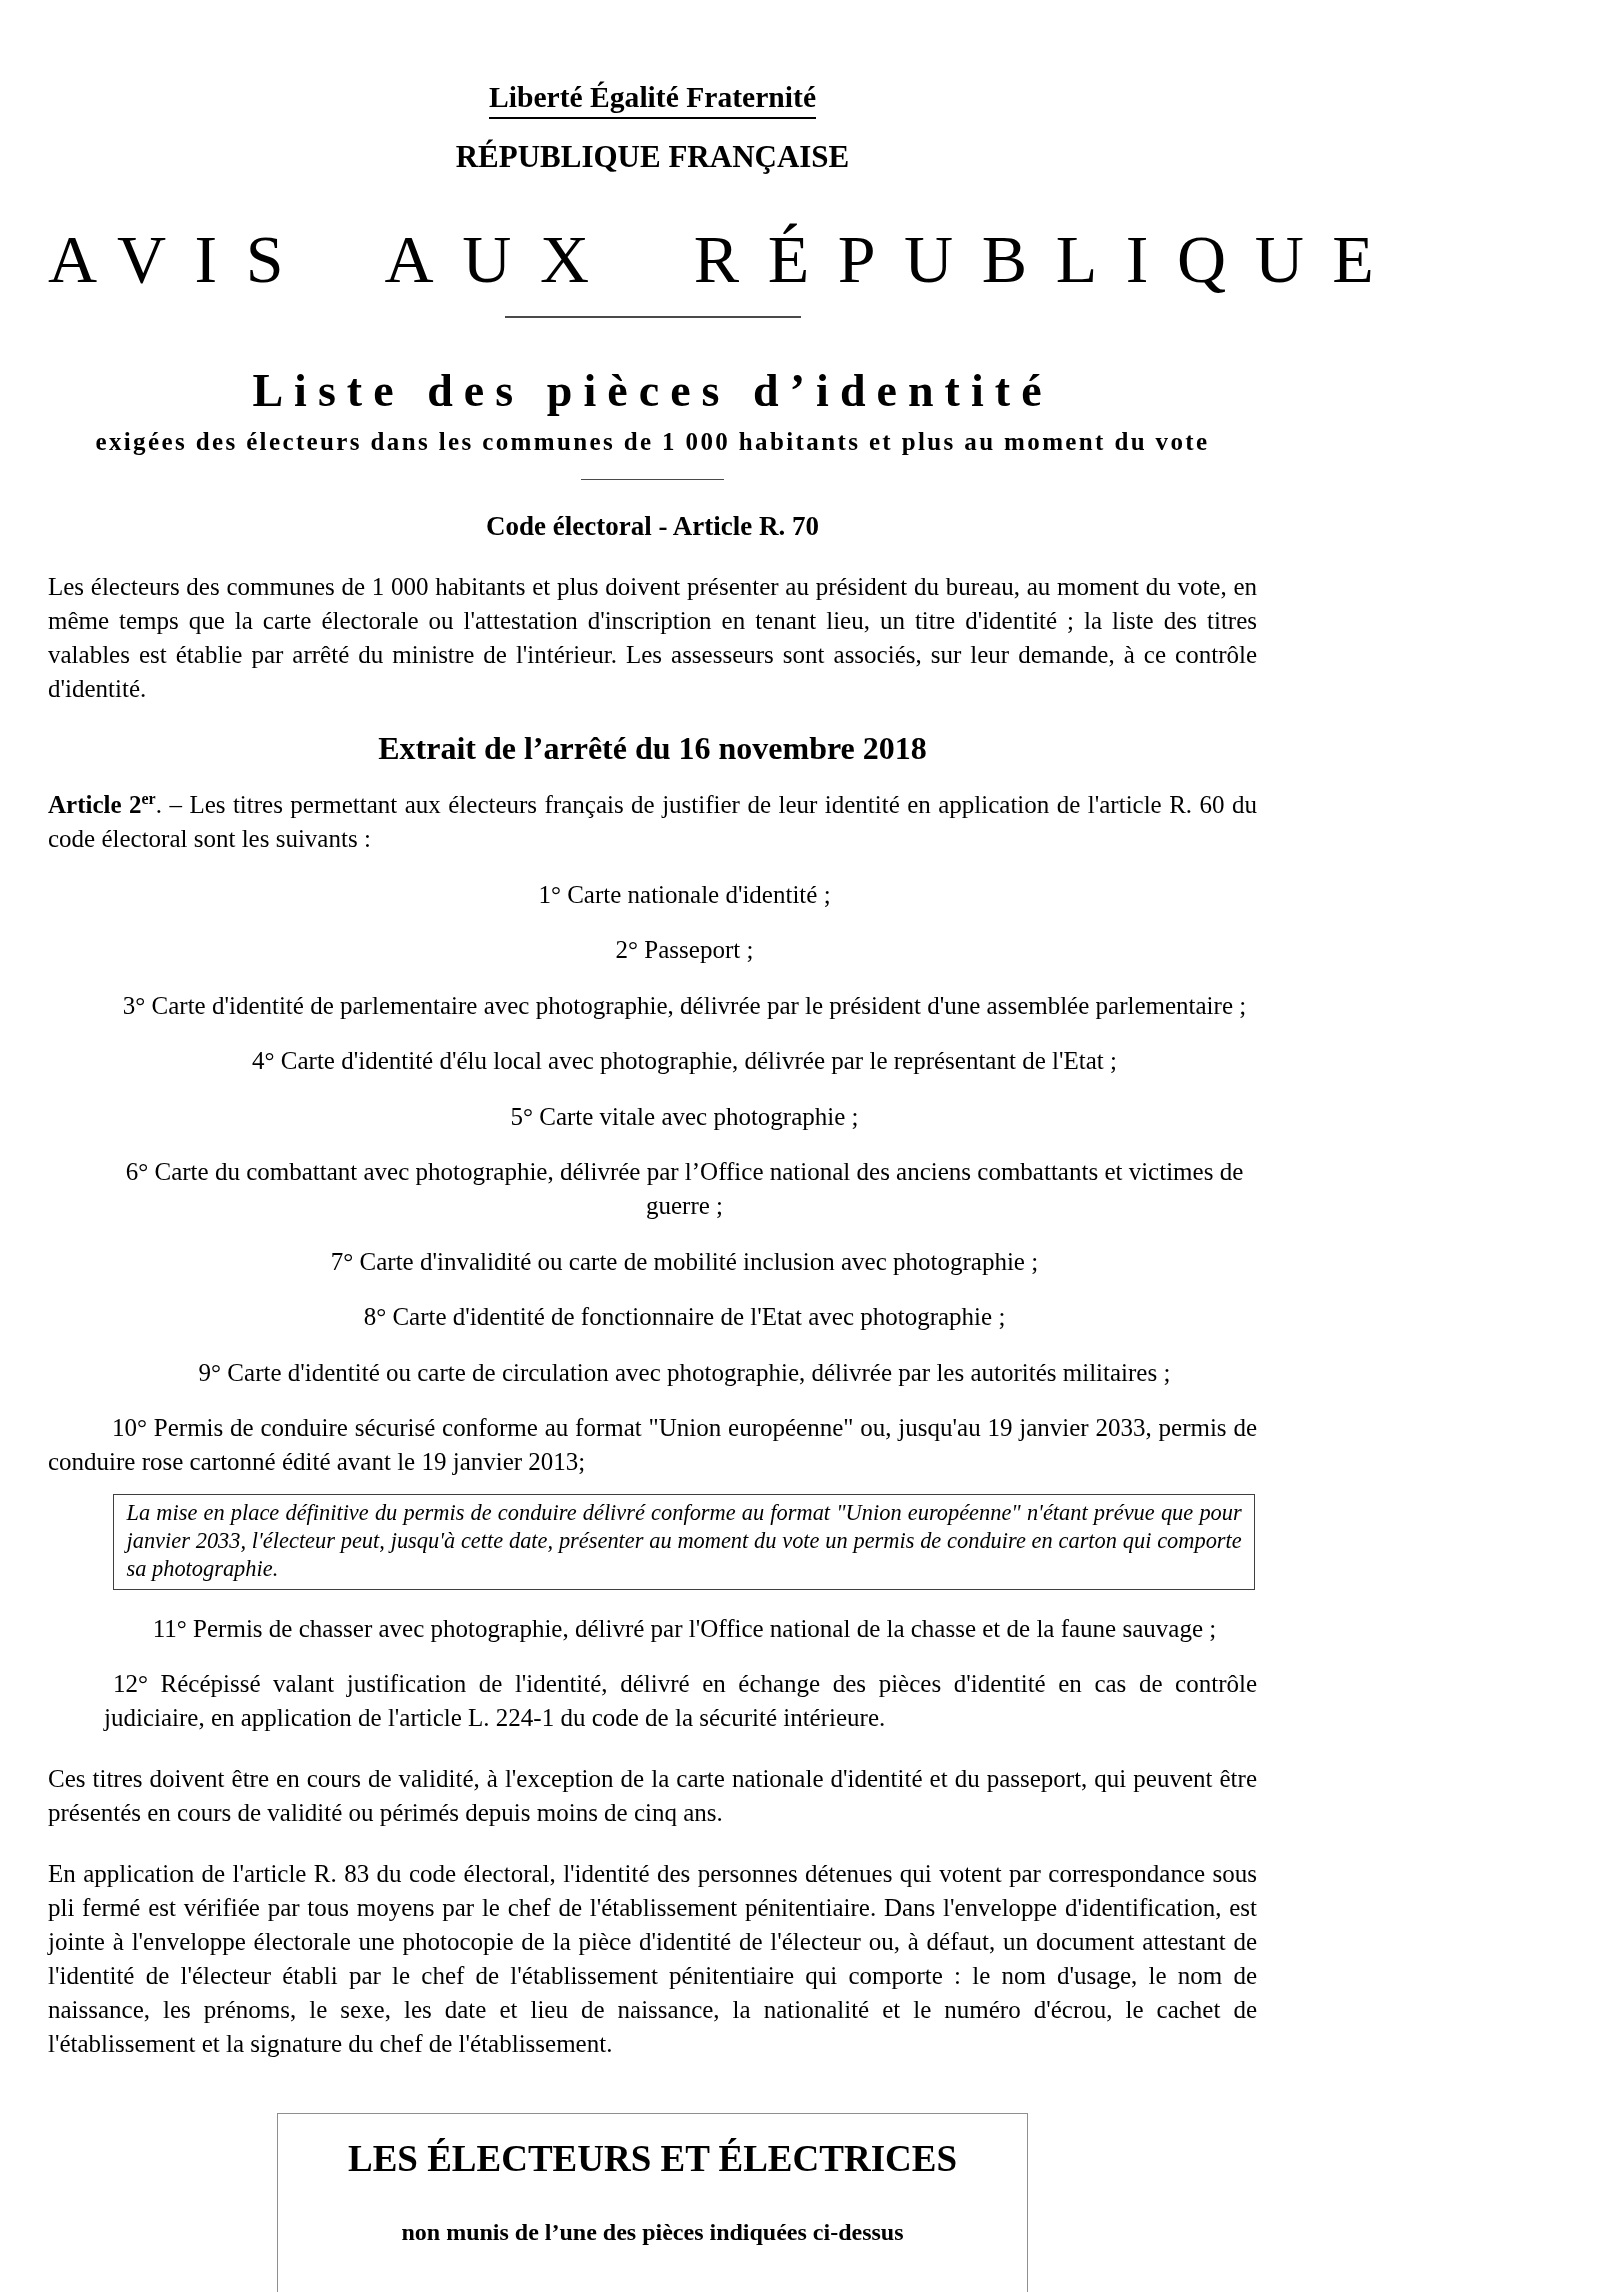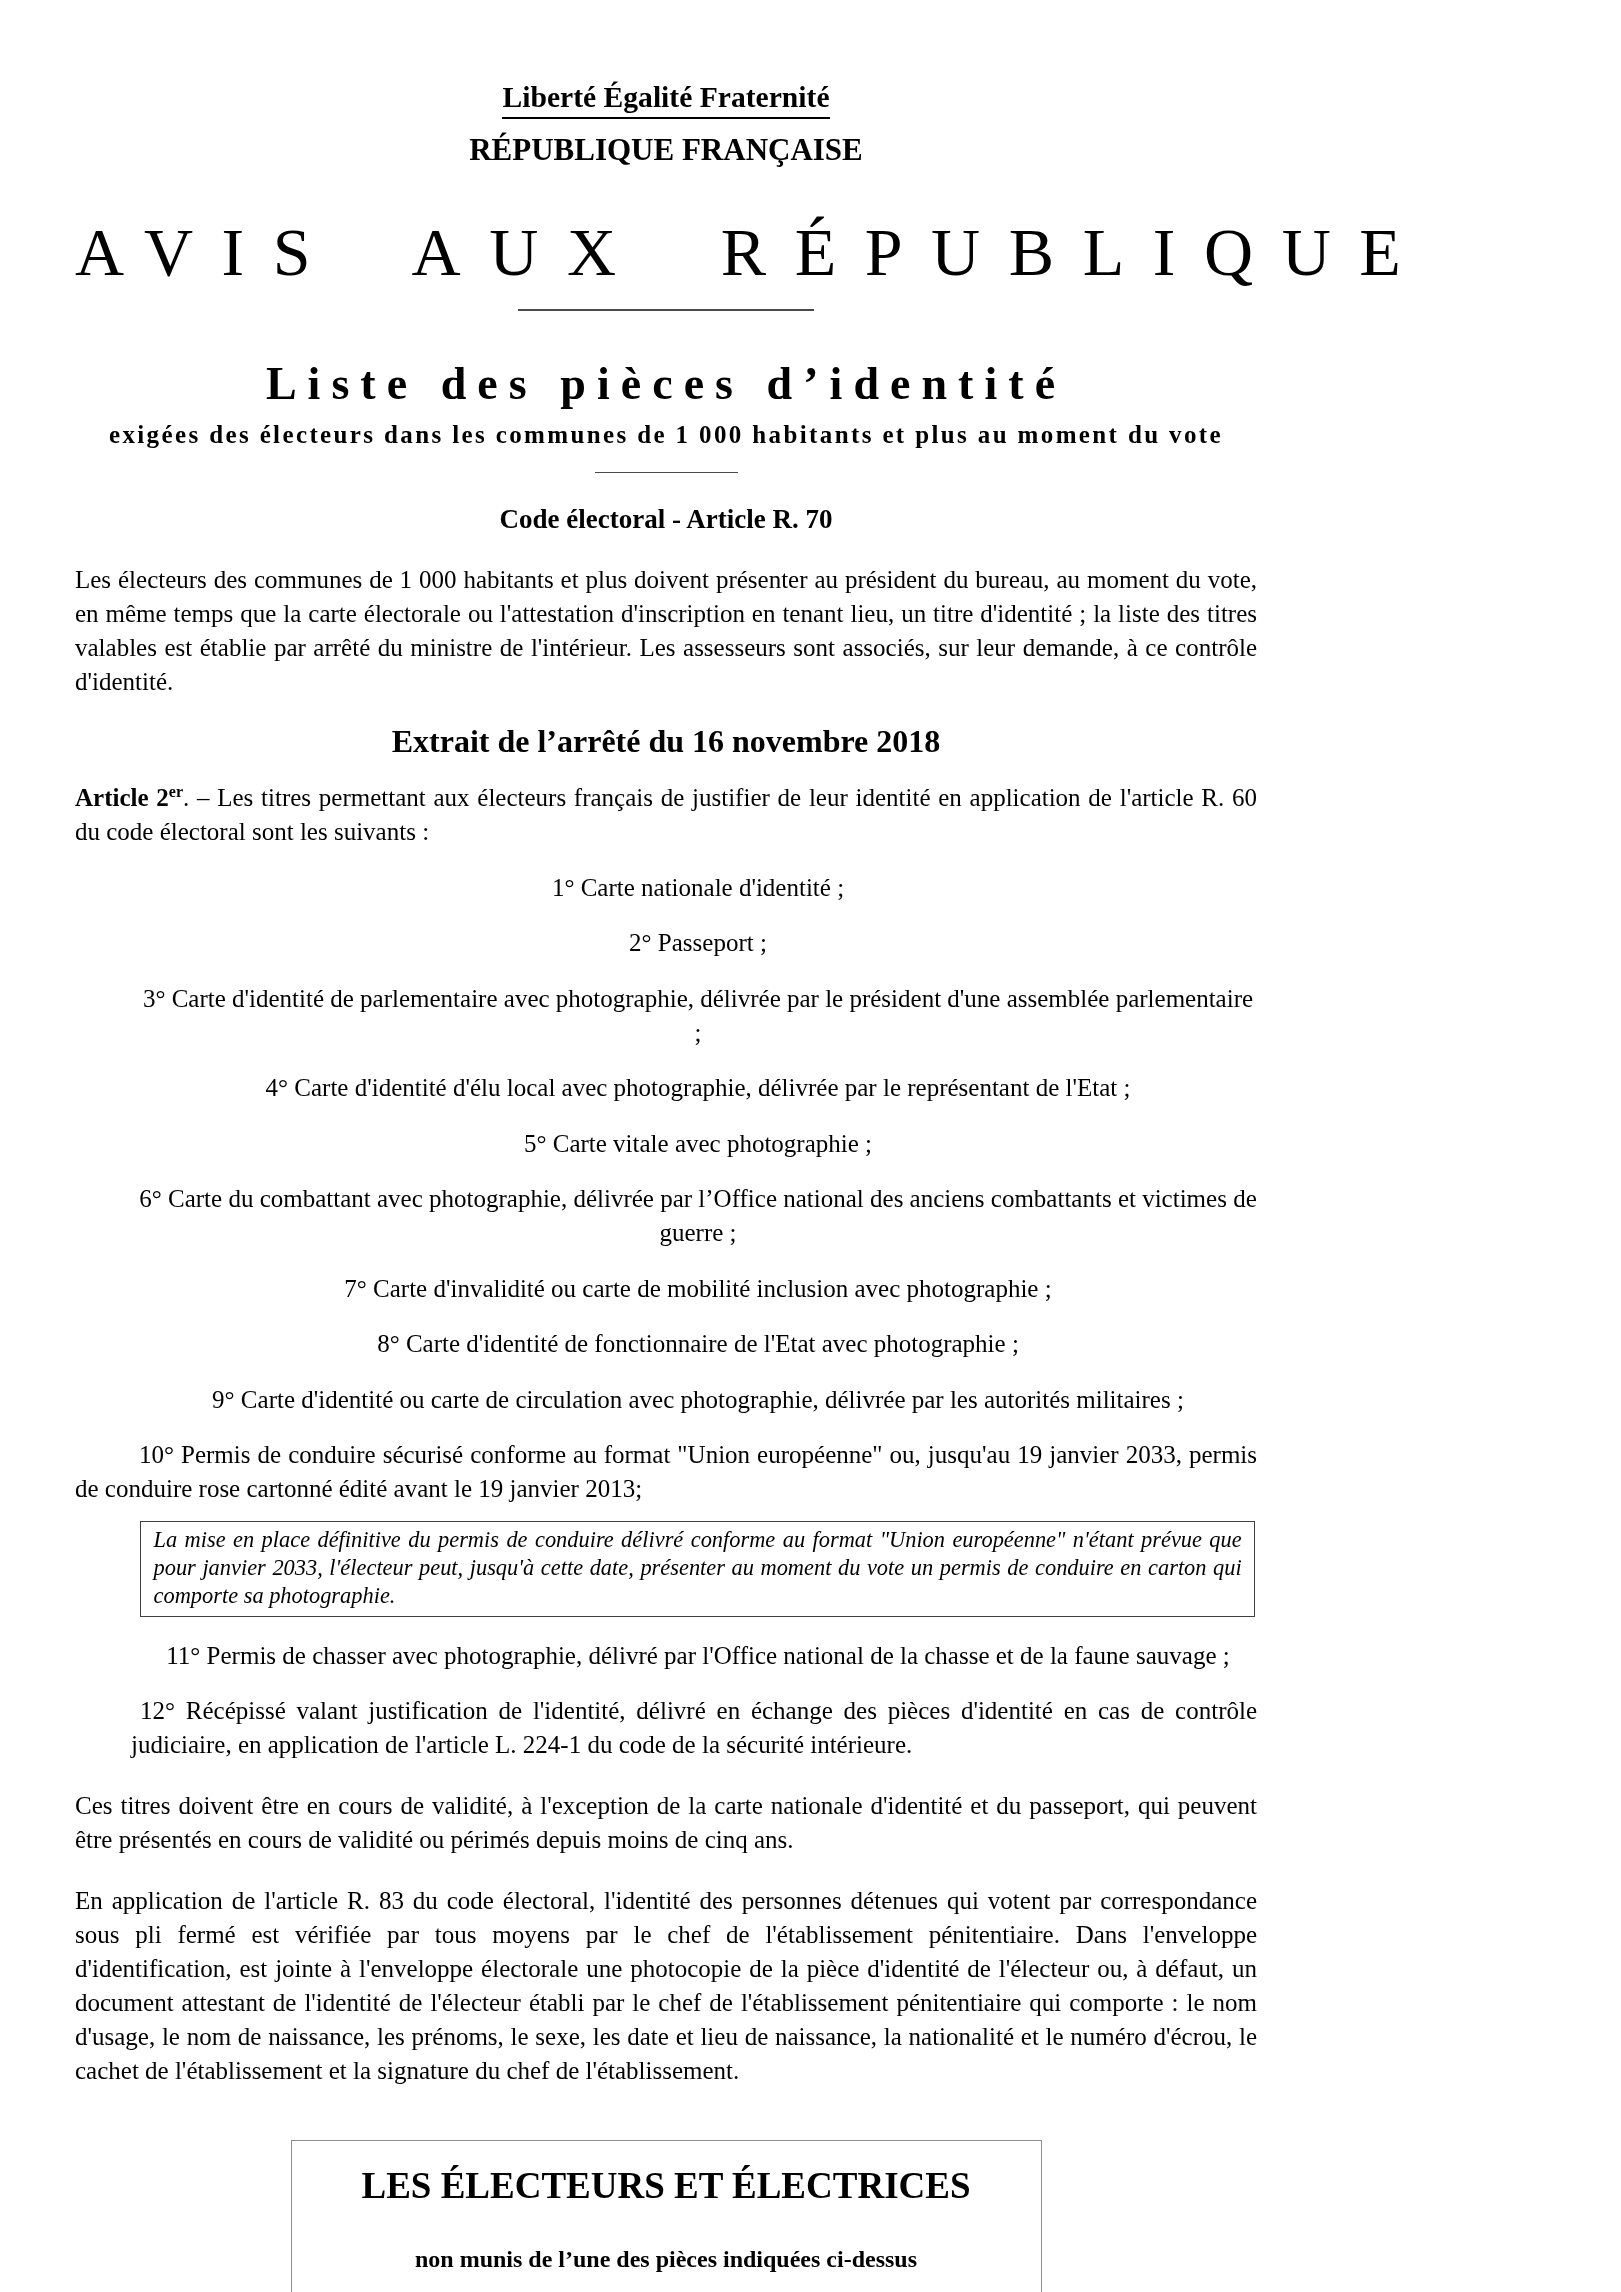--- a/index.html
+++ b/index.html
@@ -20,7 +20,7 @@
     box-sizing: border-box;
     width: 1360px;
     height: 2293px;
-    padding: 79px 103px 0 75px;
+    padding: 79px 103px 0 48px;
   }
   
   .center { text-align: center; }

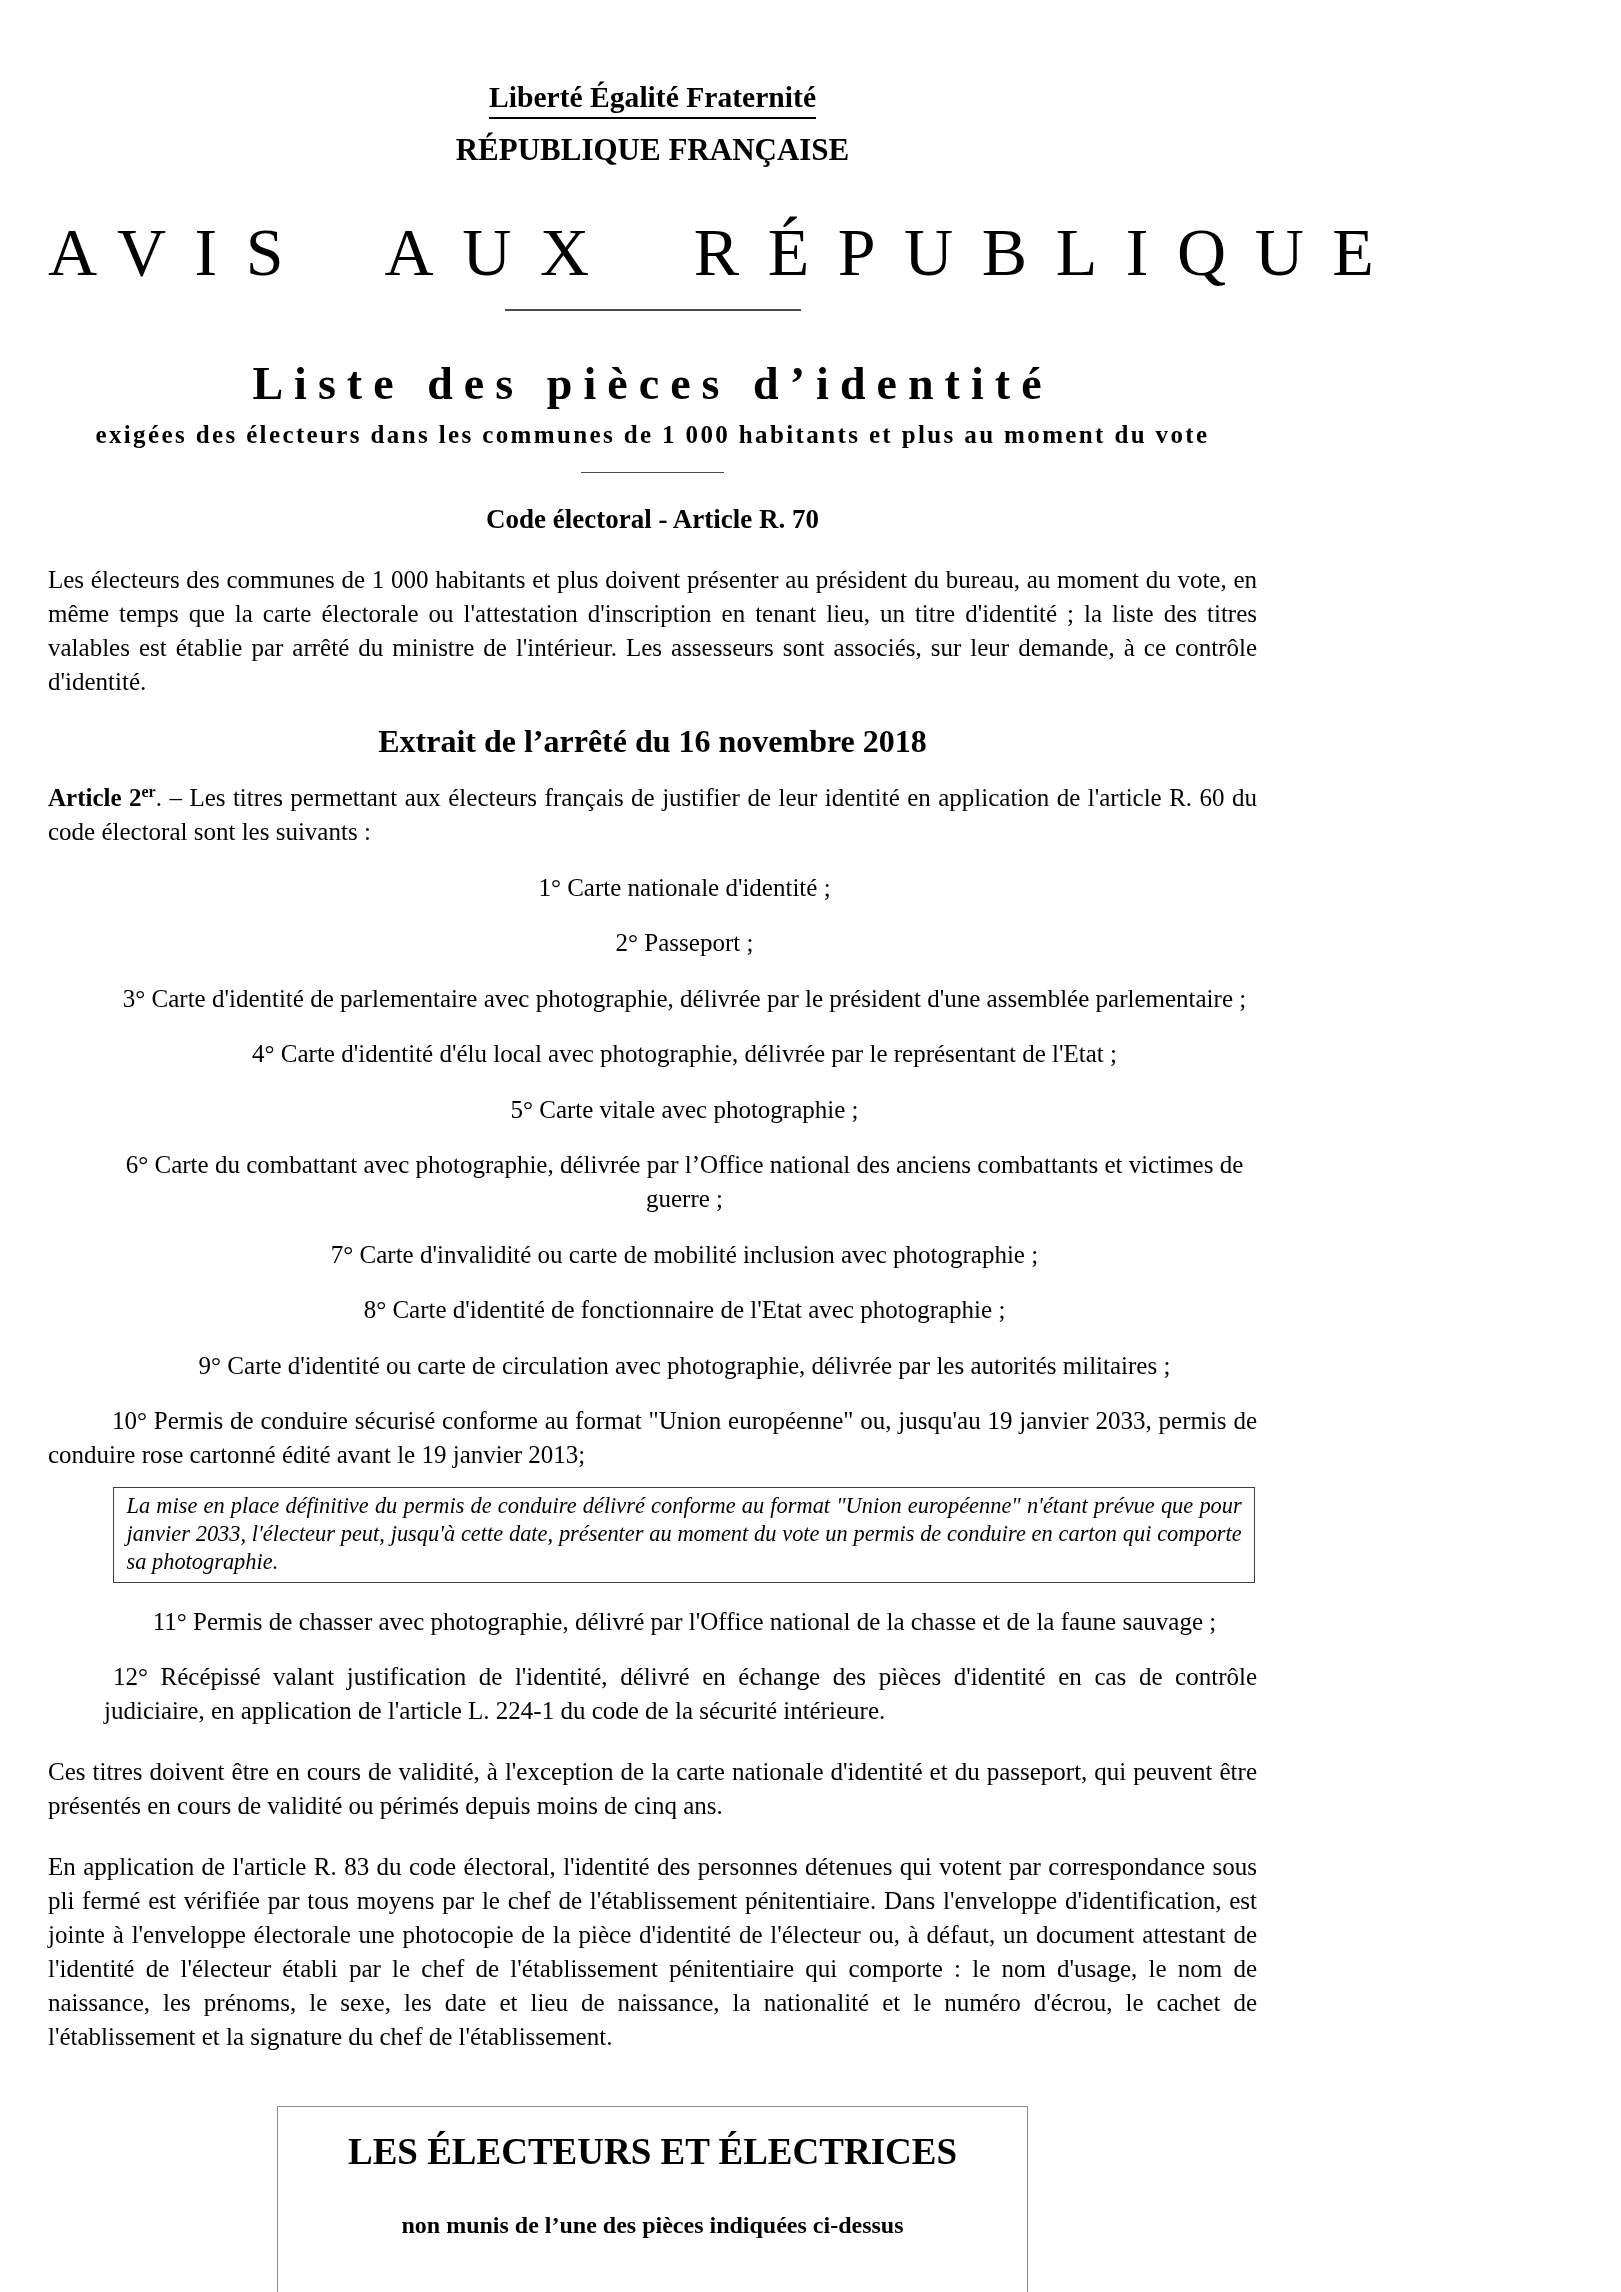--- a/index.html
+++ b/index.html
@@ -38,7 +38,7 @@
     font-weight: bold;
     font-size: 31px;
     line-height: 38px;
-    margin-top: 12px;
+    margin-top: 19px;
   }
   .main-title {
     margin-top: 47px;

